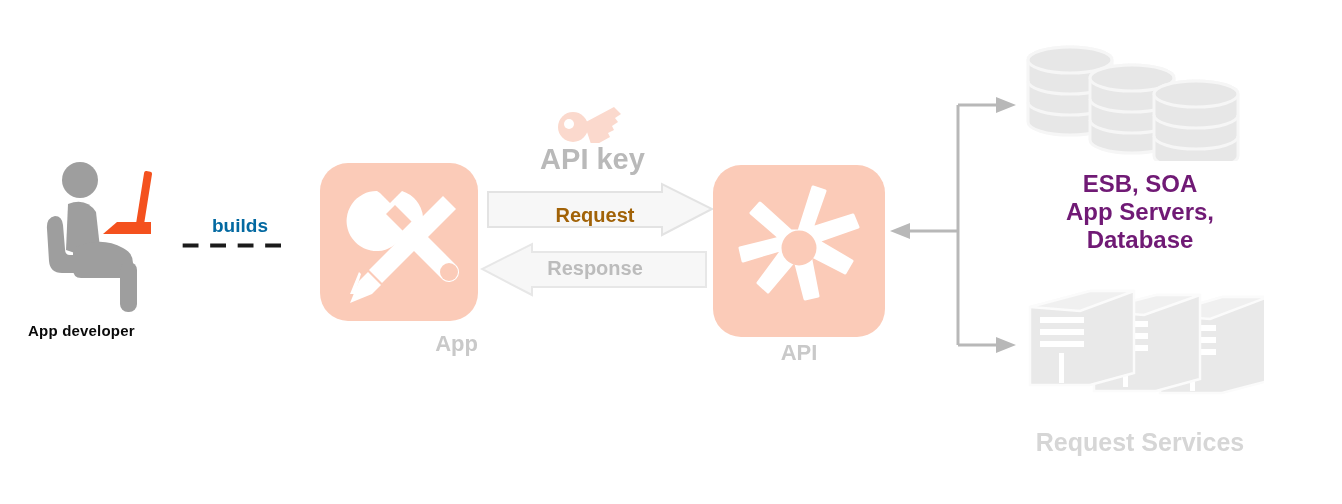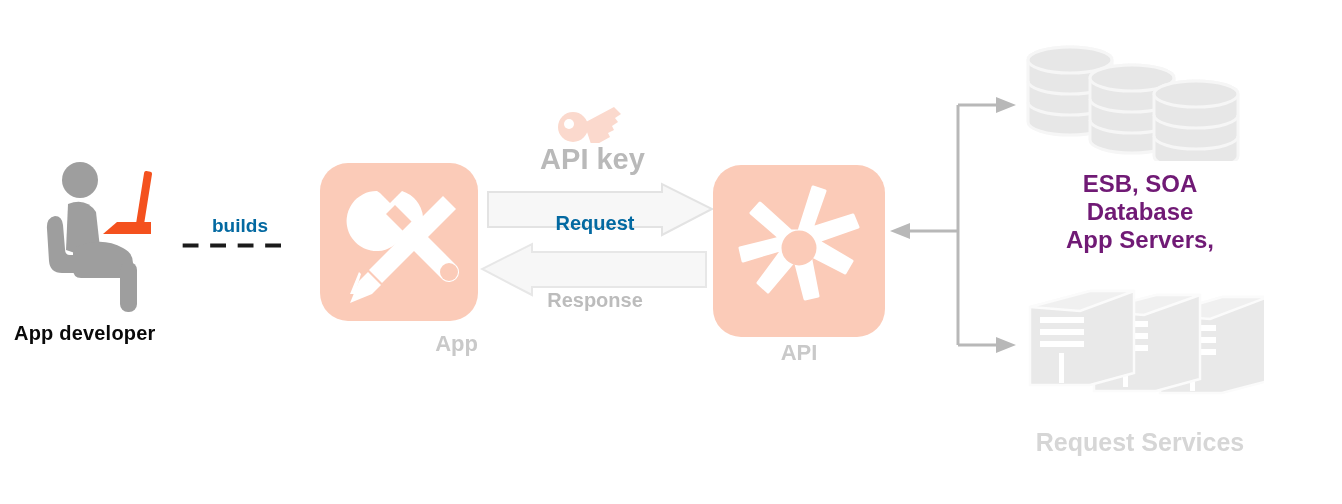--- a/index.html
+++ b/index.html
@@ -36,8 +36,8 @@
     text-align:center; font-size:29px; font-weight:bold; color:#b9b9b9;
   }
   .lbl-request{
-    left:495px; top:212px; width:200px;
-    text-align:center; font-size:20px; font-weight:bold; color:#0369a1;
+    left:495px; top:204px; width:200px;
+    text-align:center; font-size:20px; font-weight:bold; color:#a16207;
   }
   .lbl-response{
     left:495px; top:257px; width:200px;

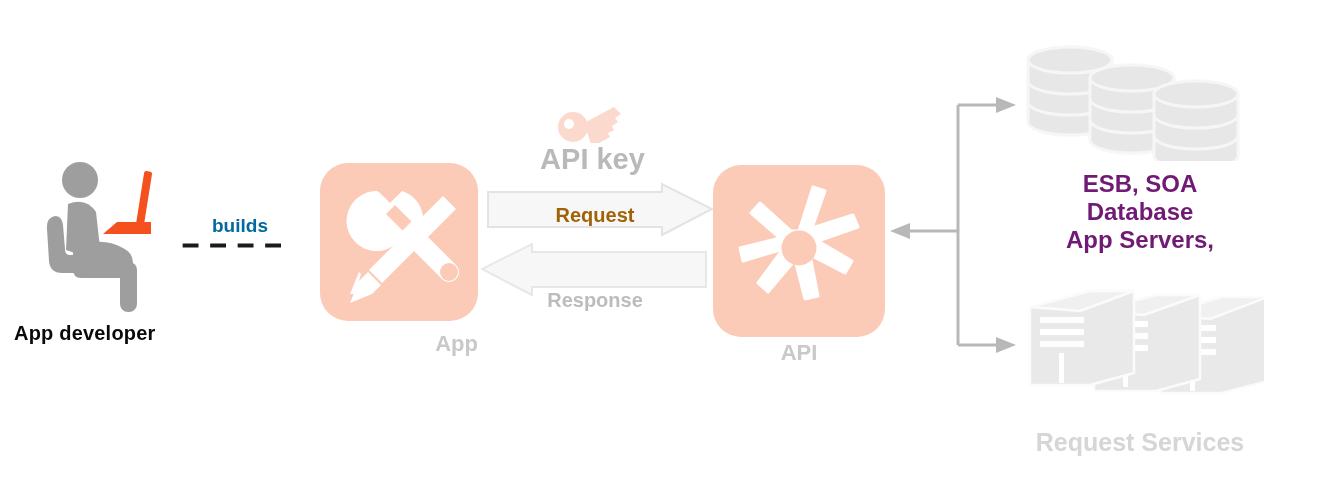--- a/index.html
+++ b/index.html
@@ -192,8 +192,8 @@
 
   <div class="abs lbl-esb">
     <div>ESB, SOA</div>
+    <div>App Servers,</div>
     <div>Database</div>
-    <div>App Servers,</div>
   </div>
 
   <svg class="abs" style="left:1024px; top:285px;" width="240" height="115">

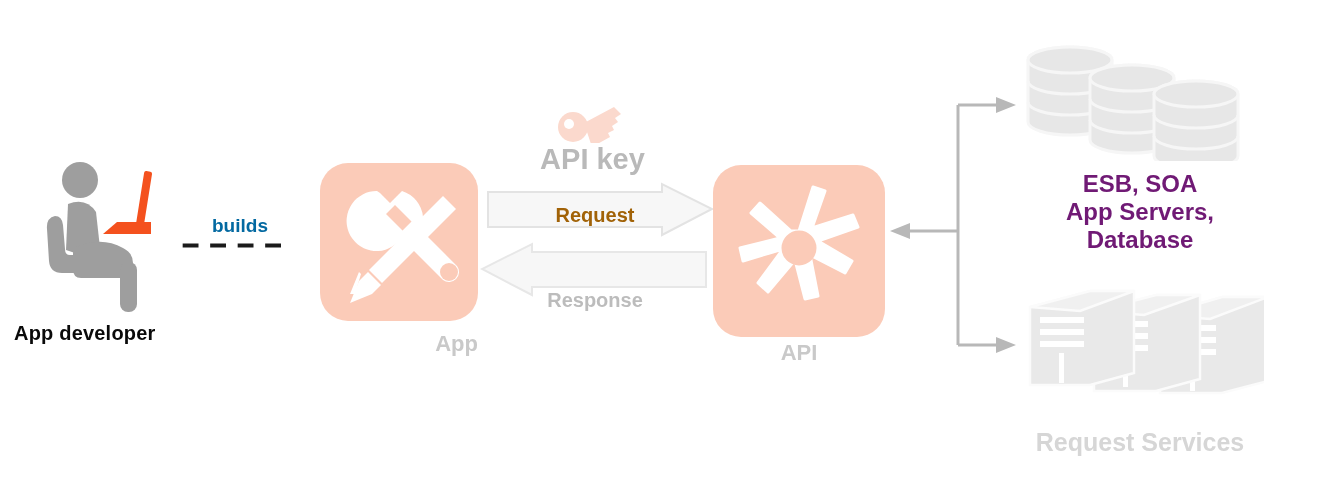--- a/index.html
+++ b/index.html
@@ -41,7 +41,7 @@
   }
   .lbl-response{
     left:495px; top:257px; width:200px;
-    text-align:center; font-size:20px; font-weight:bold; color:#bcbcbc;margin-top:32px;
+    text-align:center; font-size:20px; font-weight:bold; color:#bcbcbc;
   }
   .lbl-esb{
     left:1015px; top:170px; width:250px;

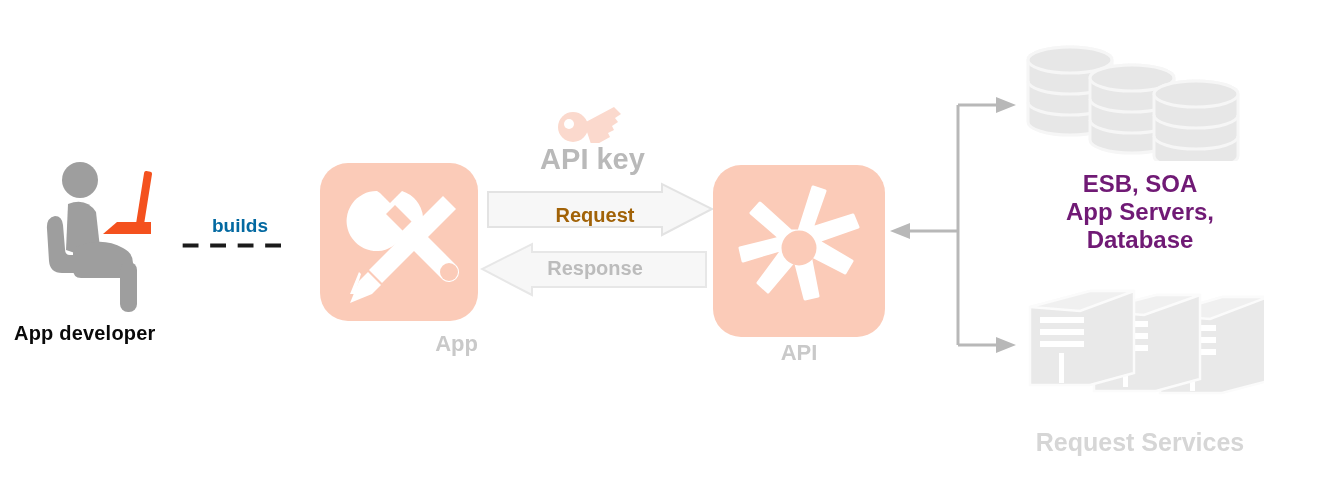--- a/index.html
+++ b/index.html
@@ -14,8 +14,8 @@
 
   
   .lbl-dev{
-    left:14px; top:322px; width:230px;
-    font-size:20px; font-weight:bold; color:#0a0a0a;
+    left:28px; top:322px; width:230px;
+    font-size:15px; font-weight:bold; color:#0a0a0a;
     letter-spacing:.2px;
   }
   .lbl-builds{

